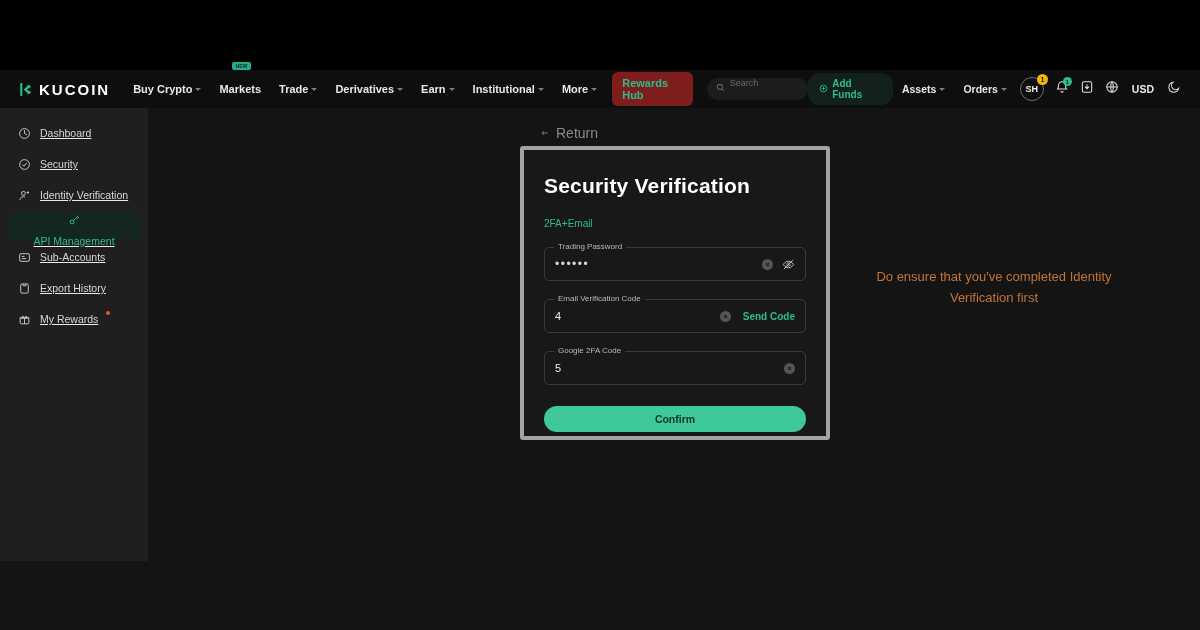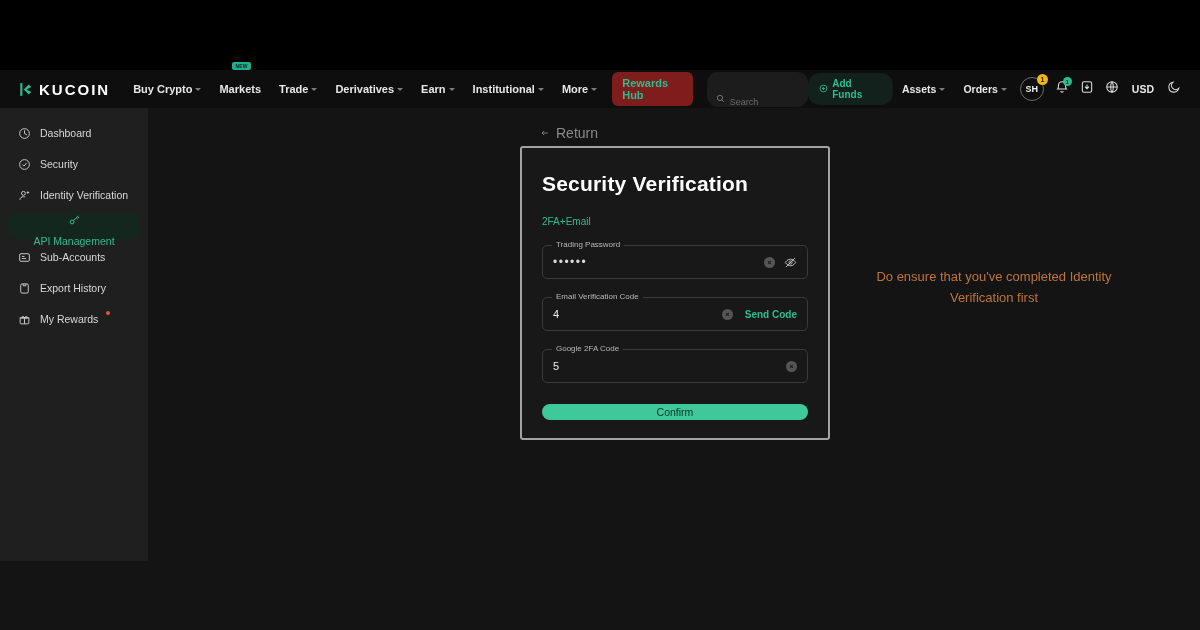--- a/index.html
+++ b/index.html
@@ -52,8 +52,8 @@
     color:#2bbd8e;font-size:11px;font-weight:700;cursor:pointer;
   }
   .search{
-    margin-left:14px;width:85px;height:35px;border-radius:11px;background:#1c1c1c;
-    display:flex;align-items:flex-end;gap:5px;padding:0 9px;cursor:text;
+    margin-left:14px;width:85px;height:22px;border-radius:11px;background:#1c1c1c;
+    display:flex;align-items:flex-start;gap:5px;padding:0 9px;cursor:text;
   }
   .search-ph{font-size:9px;color:#6b6b6b;}
 

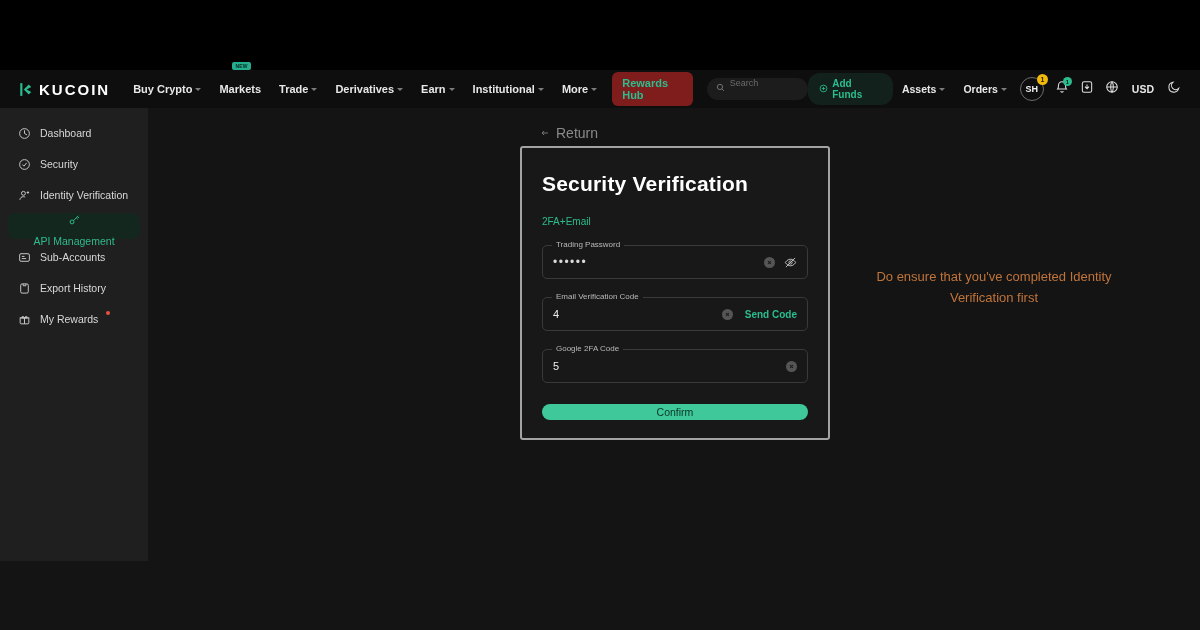--- a/index.html
+++ b/index.html
@@ -89,7 +89,7 @@
   
   .sidebar{
     position:absolute;left:0;top:108px;width:148px;height:453px;
-    background:#1f1f1f;padding-top:12px;box-sizing:border-box;
+    background:#1f1f1f;padding-top:12px;box-sizing:border-box;text-decoration:underline;
   }
   .side-item{
     position:relative;display:flex;align-items:center;gap:9px;

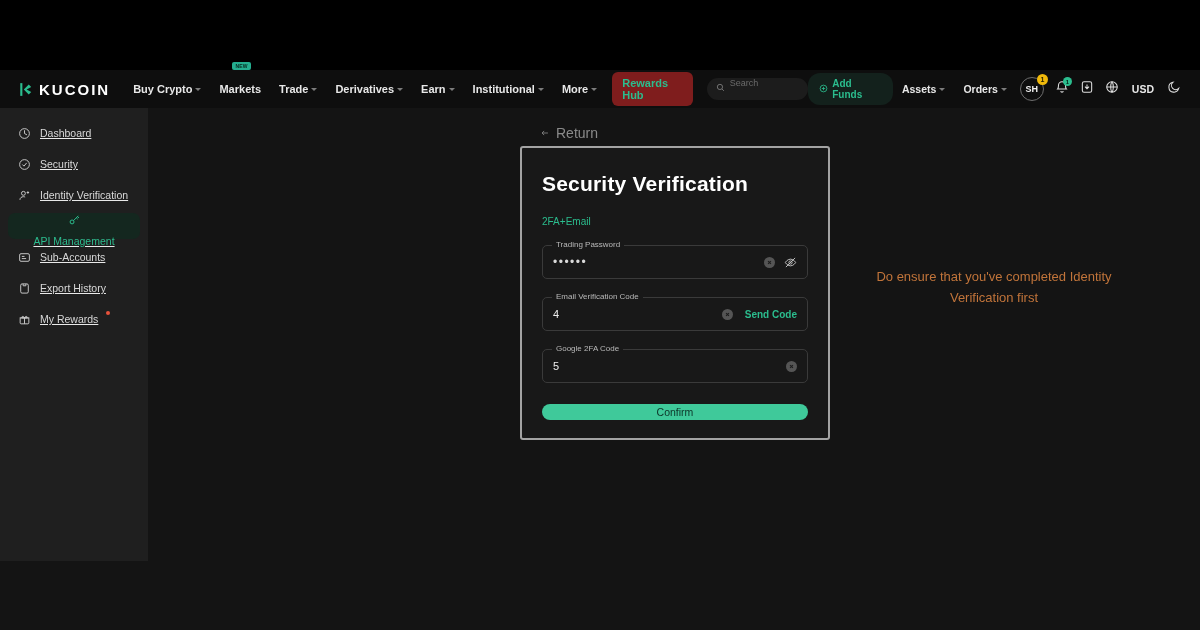--- a/index.html
+++ b/index.html
@@ -113,7 +113,7 @@
   .card{
     position:absolute;left:520px;top:146px;width:310px;height:294px;
     box-sizing:border-box;
-    background:#181818;border:2px solid #a3a3a3;border-radius:3px;
+    background:#181818;border:4px solid #a3a3a3;border-radius:3px;
     padding:18px 20px 0 20px;
   }
   .card-title{font-size:21px;font-weight:700;color:#ffffff;letter-spacing:.2px;margin:6px 0 0 0;}

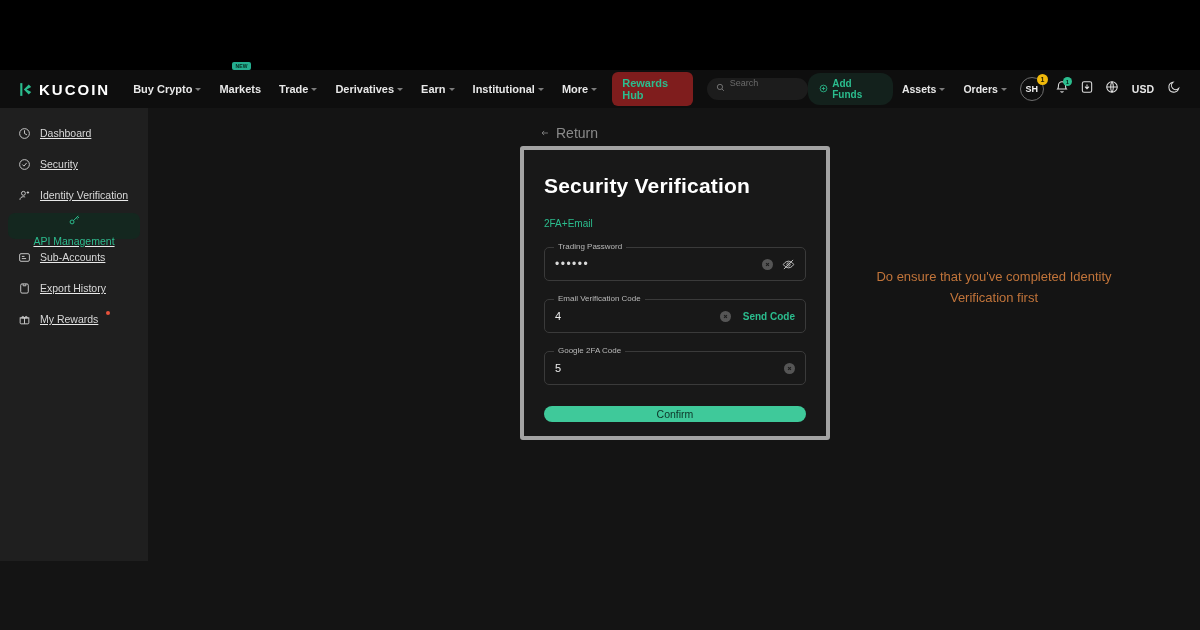--- a/index.html
+++ b/index.html
@@ -138,8 +138,8 @@
   .sendcode{font-size:10px;font-weight:700;color:#2bbd8e;margin-left:12px;cursor:pointer;white-space:nowrap;}
 
   .confirm{
-    margin-top:21px;width:100%;height:16px;border:0;border-radius:13px;
-    background:#3fc99a;color:#0c3327;font-size:10.5px;font-weight:400;
+    margin-top:21px;width:100%;height:26px;border:0;border-radius:13px;
+    background:#3fc99a;color:#0c3327;font-size:10.5px;font-weight:700;
     cursor:pointer;font-family:"Liberation Sans", sans-serif;
   }
 

